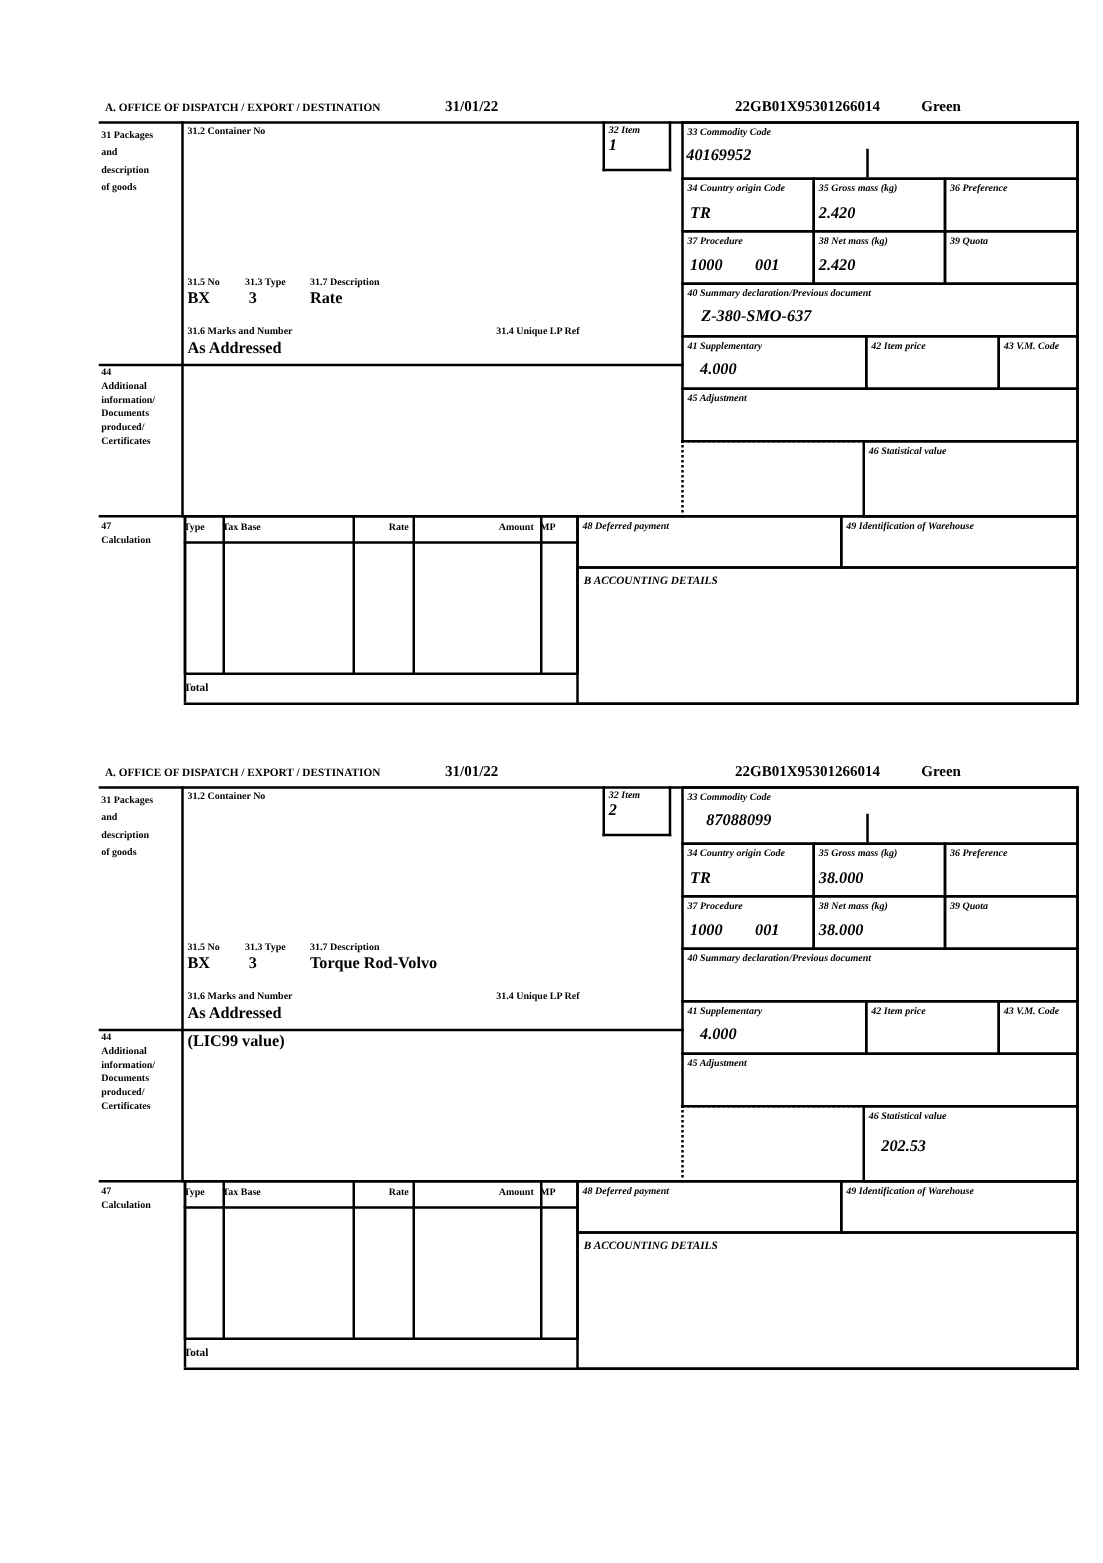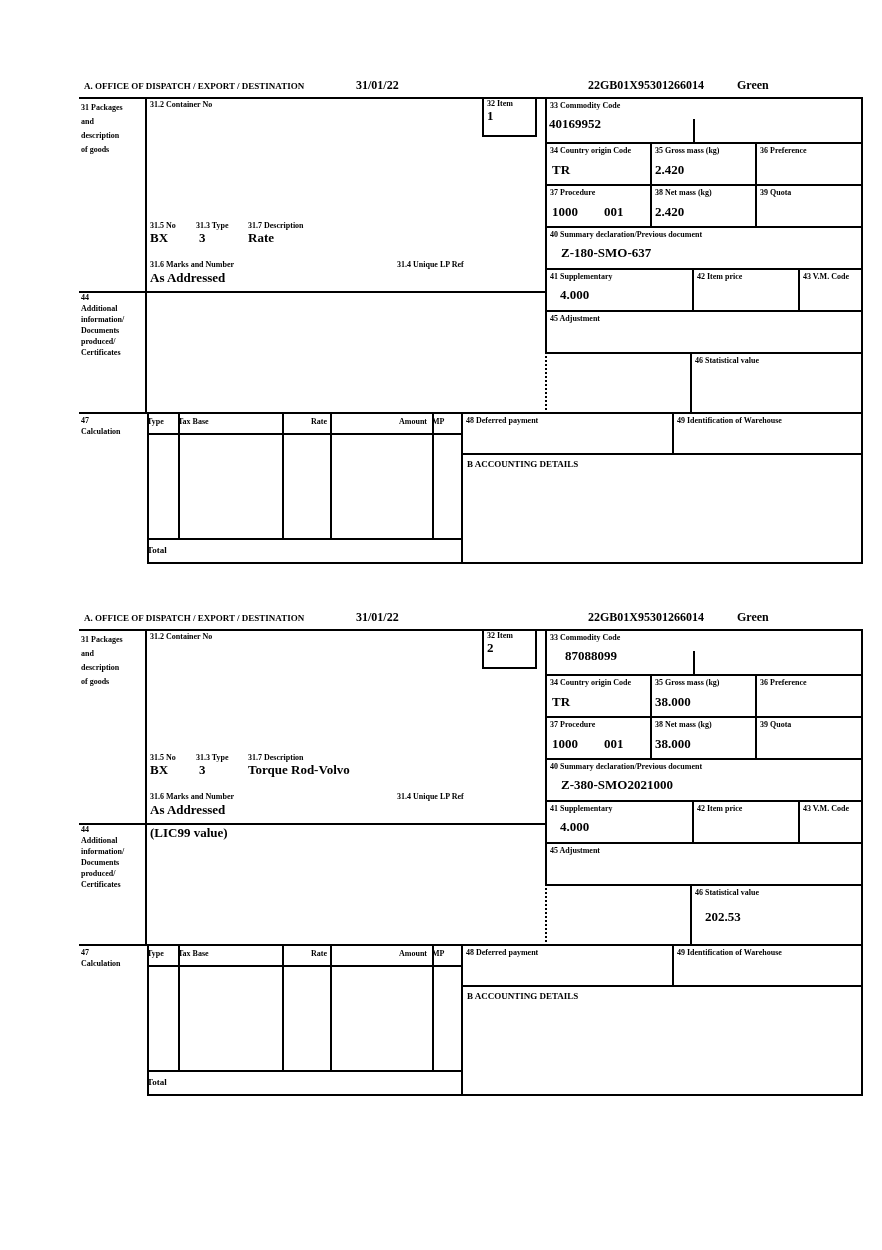--- a/index.html
+++ b/index.html
@@ -10,7 +10,7 @@
   .section-1{top:614px;}
   .abs{position:absolute;white-space:nowrap;}
   .ln{position:absolute;background:#000;}
-  .bx{position:absolute;border:2px solid #000;box-sizing:border-box;background:transparent;}
+  .bx{position:absolute;border:2px solid #000;box-sizing:border-box;background:transparent;font-style:italic;}
   .dash{position:absolute;box-sizing:border-box;border-top:2px dotted #000;border-left:2px dotted #000;}
   .lbl{display:block;font-size:8px;padding:2px 0 0 3px;white-space:nowrap;}
   .val{display:block;font-size:13px;white-space:nowrap;}

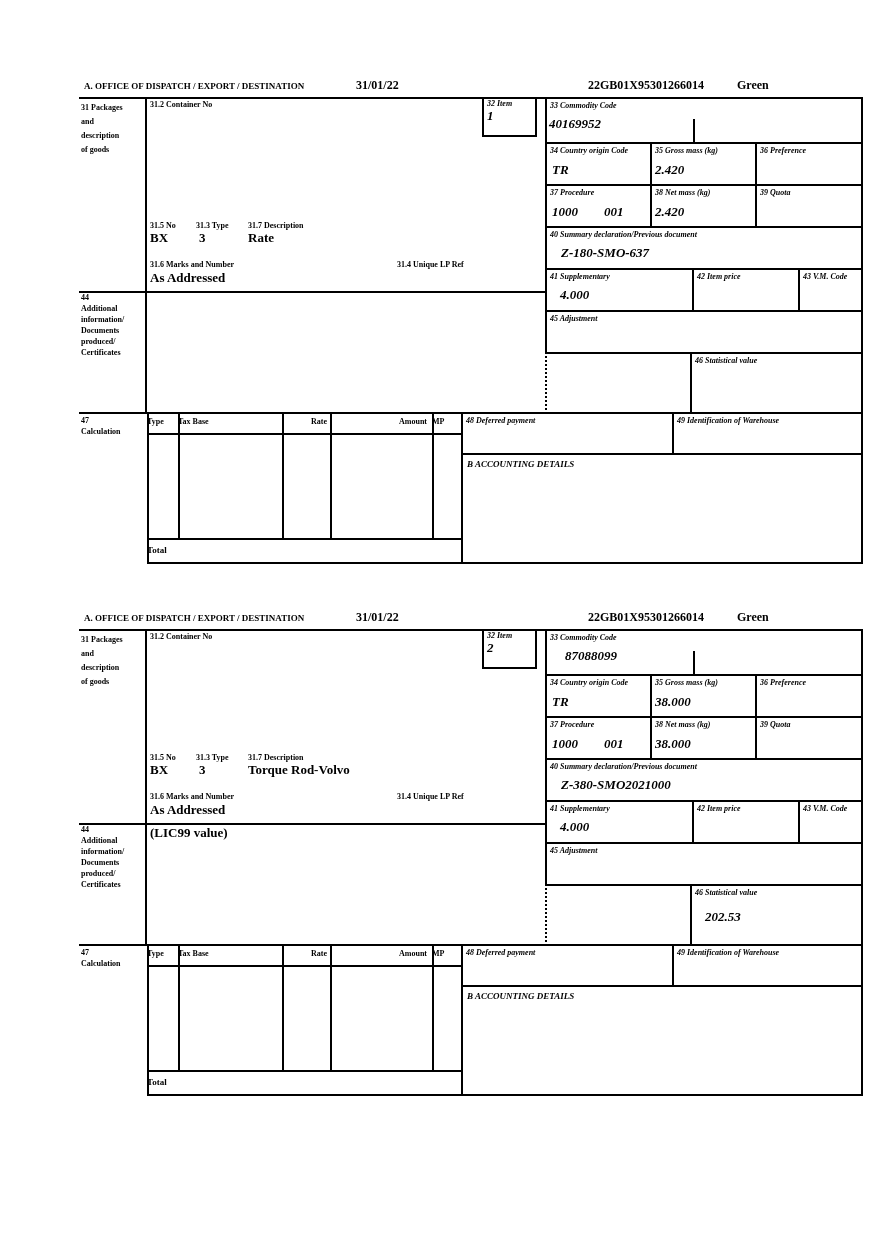--- a/index.html
+++ b/index.html
@@ -105,7 +105,7 @@
   </div>
   <div class="bx" style="left:466px;top:144px;width:318px;height:44px">
     <span class="lbl">40 Summary declaration/Previous document</span>
-    <span class="val" style="padding:6px 0 0 14px">Z-180-SMO-637</span>
+    <span class="val" style="padding:6px 0 0 14px">Z-380-SMO-637</span>
   </div>
   <div class="bx" style="left:466px;top:186px;width:149px;height:44px">
     <span class="lbl">41 Supplementary</span>

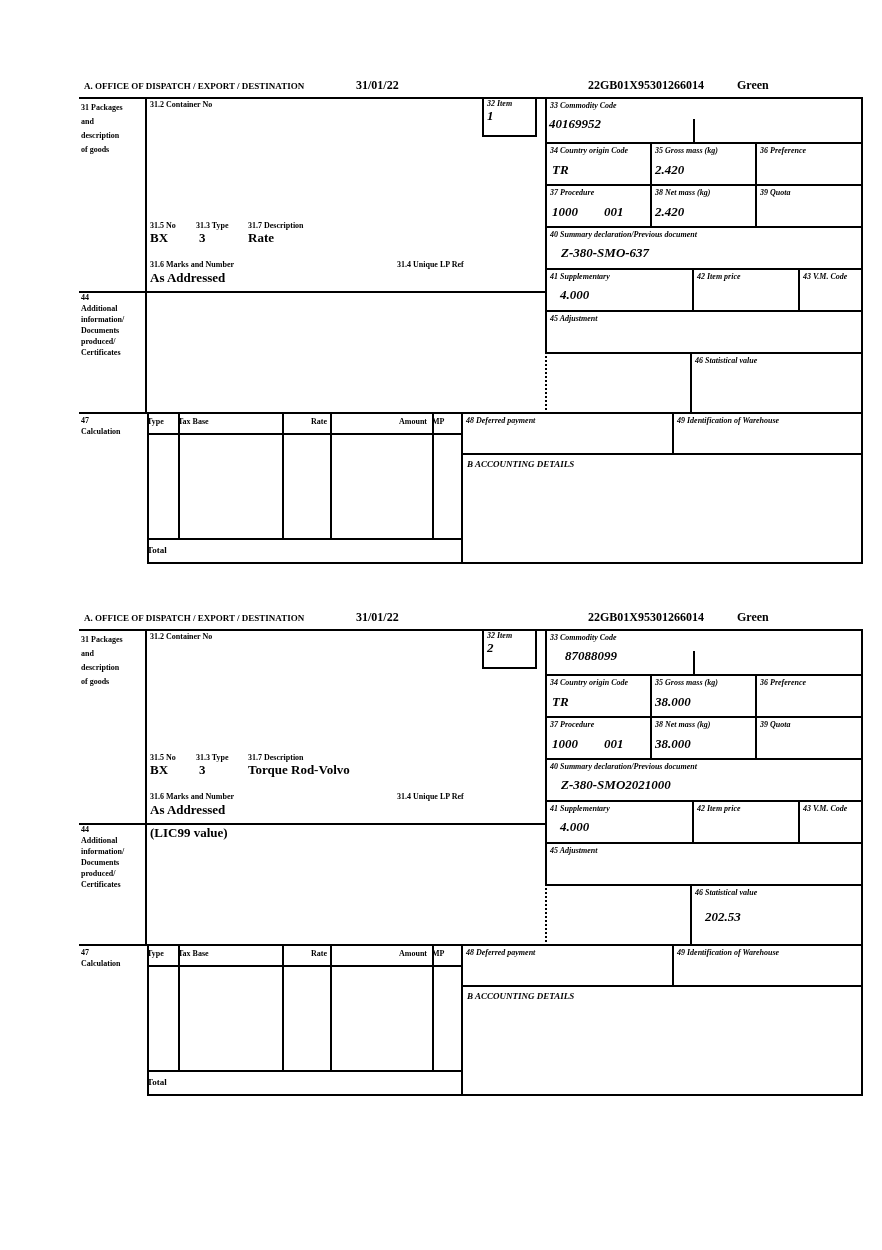--- a/index.html
+++ b/index.html
@@ -233,7 +233,6 @@
   </div>
   <div class="bx" style="left:466px;top:144px;width:318px;height:44px">
     <span class="lbl">40 Summary declaration/Previous document</span>
-    <span class="val" style="padding:6px 0 0 14px">Z-380-SMO2021000</span>
   </div>
   <div class="bx" style="left:466px;top:186px;width:149px;height:44px">
     <span class="lbl">41 Supplementary</span>

